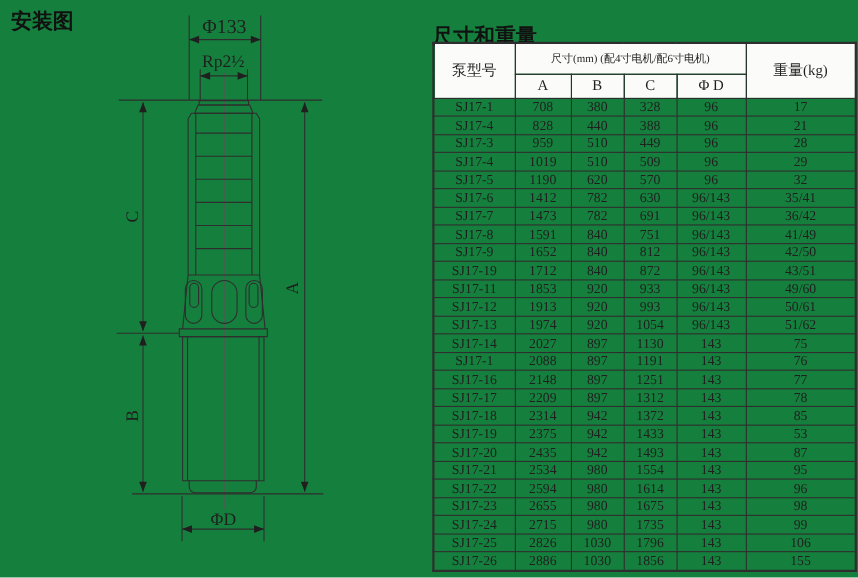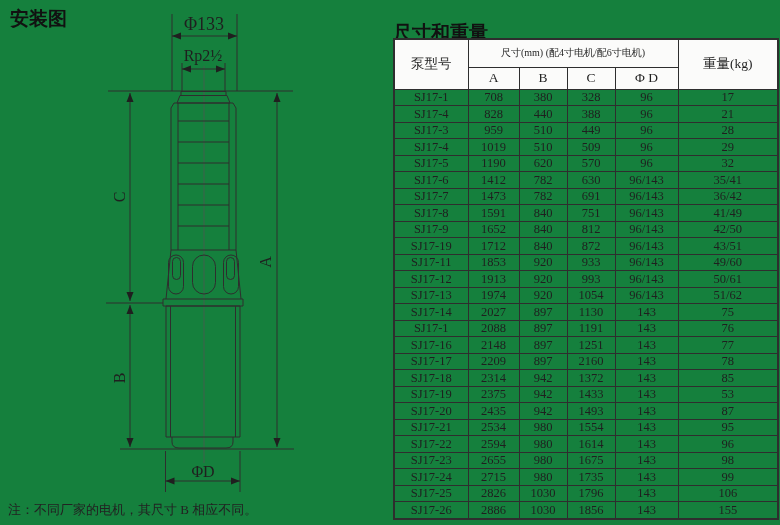--- a/index.html
+++ b/index.html
@@ -268,7 +268,7 @@
           <td>SJ17-17</td>
           <td>2209</td>
           <td>897</td>
-          <td>2160</td>
+          <td>1312</td>
           <td>143</td>
           <td>78</td>
         </tr>

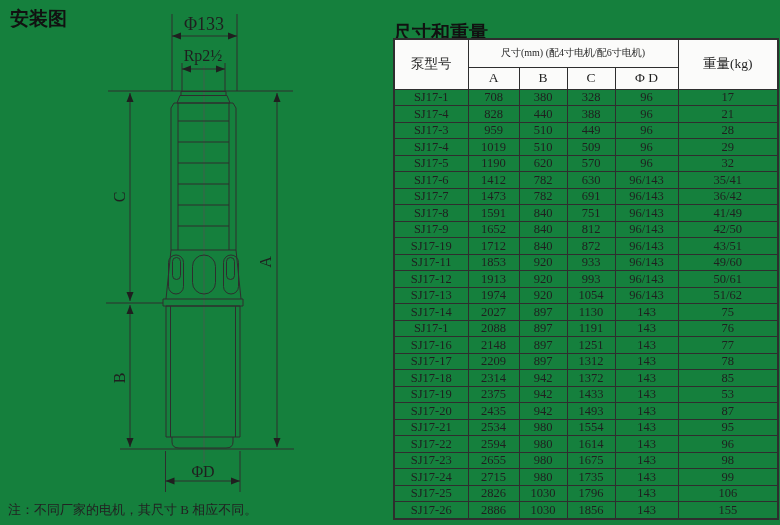--- a/index.html
+++ b/index.html
@@ -347,7 +347,6 @@
       </tbody>
   </table>
 
-  <div class="note">注：不同厂家的电机，其尺寸 B 相应不同。</div>
 </div>
 
 </body></html>

